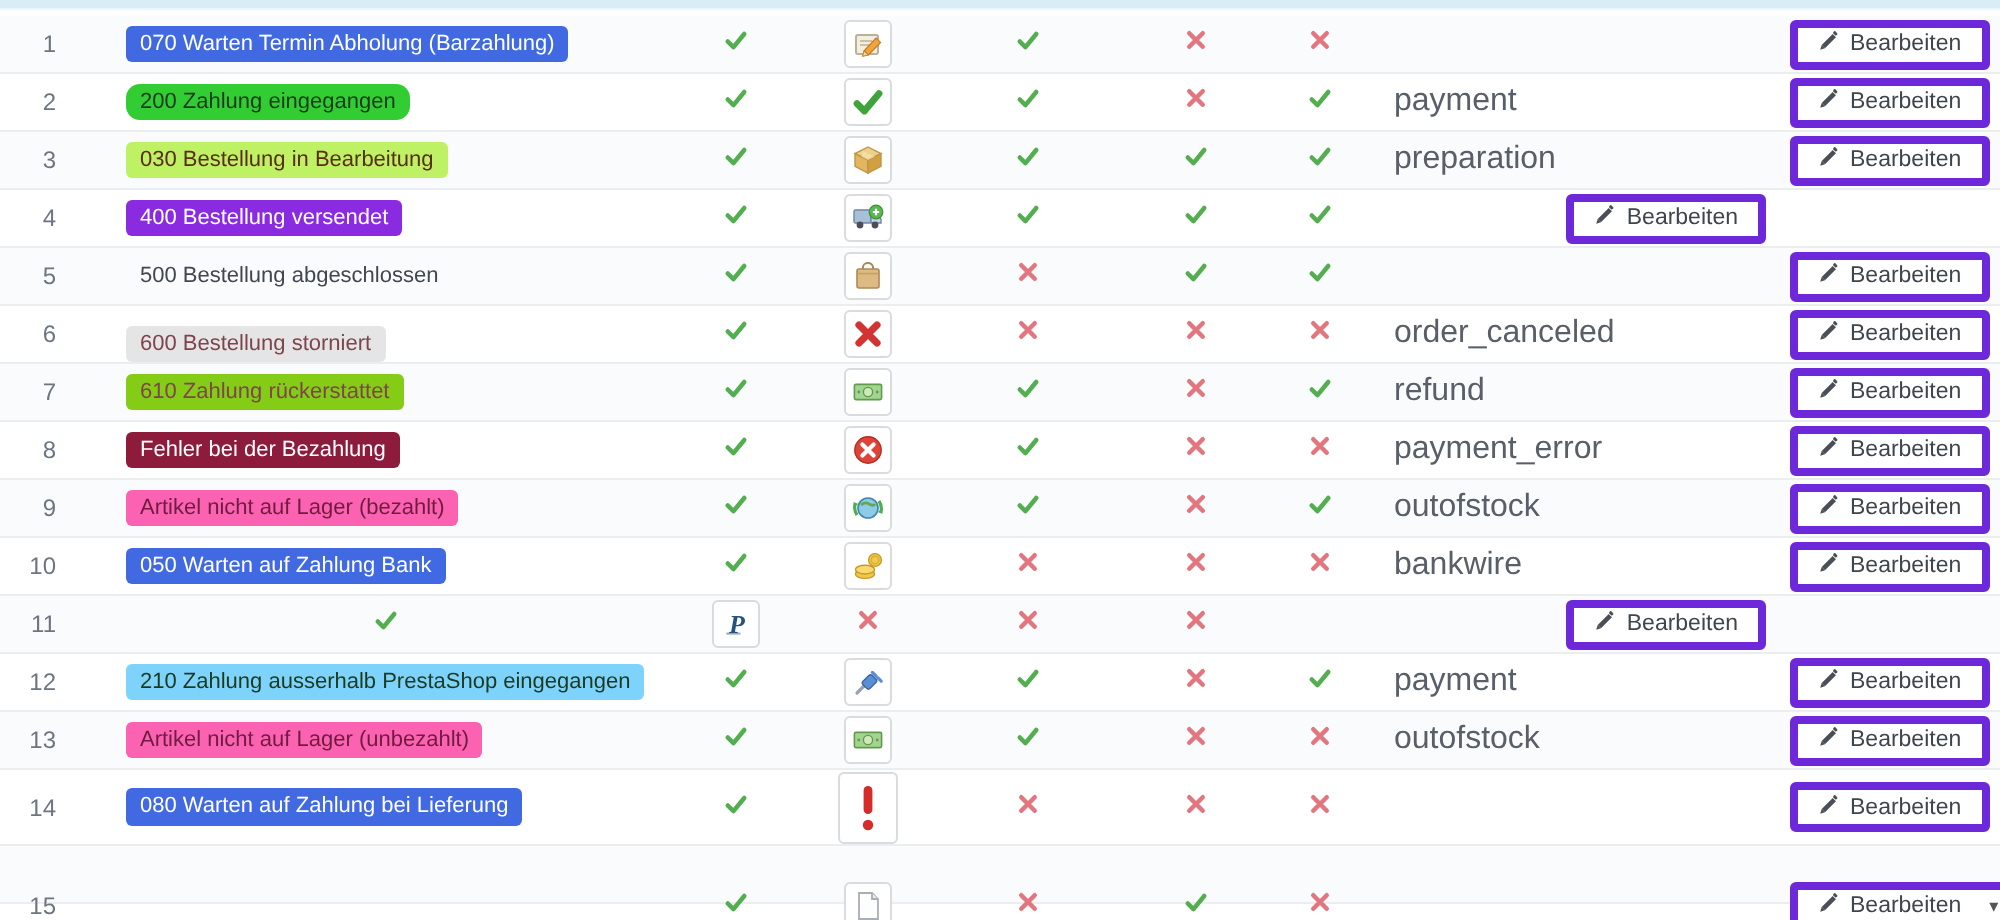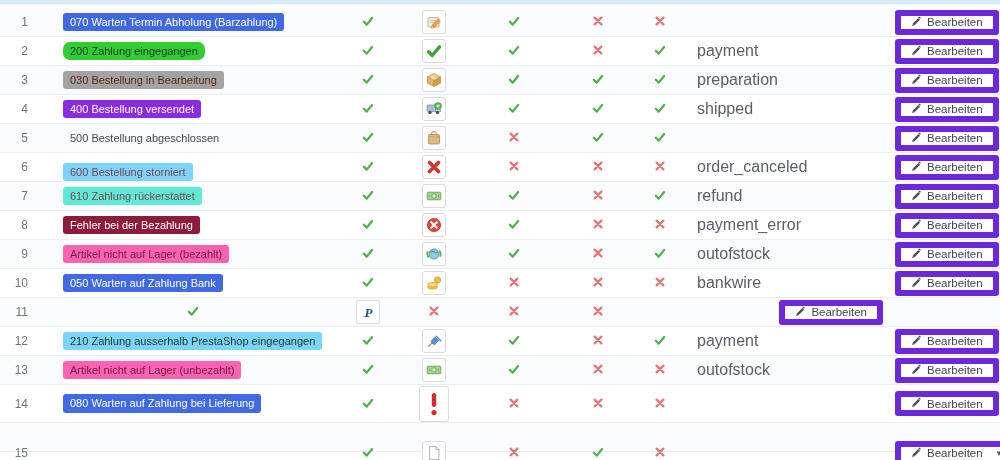--- a/index.html
+++ b/index.html
@@ -26,7 +26,7 @@
   .iconbox svg { display:block; }
   .ind { width:12px; height:12px; display:inline-flex; }
   .btn { display:inline-flex; align-items:center; gap:5px; background:#fff;
-    border:6px solid #6d28d9; border-radius:3px; height:25px; padding:0 10px;
+    border:4px solid #6d28d9; border-radius:3px; height:25px; padding:0 10px;
     font-size:11.5px; color:#3f454d; font-family:"Liberation Sans",sans-serif; cursor:pointer; }
   .btn .caret { font-size:9px; color:#555; margin-left:9px; }
 </style>

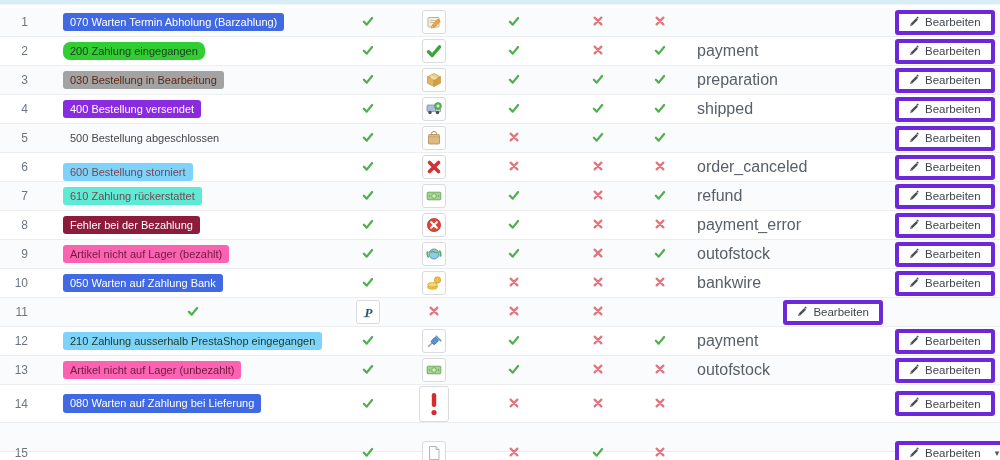--- a/index.html
+++ b/index.html
@@ -133,7 +133,7 @@
   <div class="row">
     <div class="cell num">3</div>
     <div class="cell name">
-      <span class="badge" style="background: #a3a3a3; color: rgb(92, 43, 20);">030 Bestellung in Bearbeitung</span>
+      <span class="badge" style="background: #bef264; color: rgb(92, 43, 20);">030 Bestellung in Bearbeitung</span>
     </div>
     <div class="cell center ind-valid">
         <span><svg class="ind" viewBox="0 0 16 16">

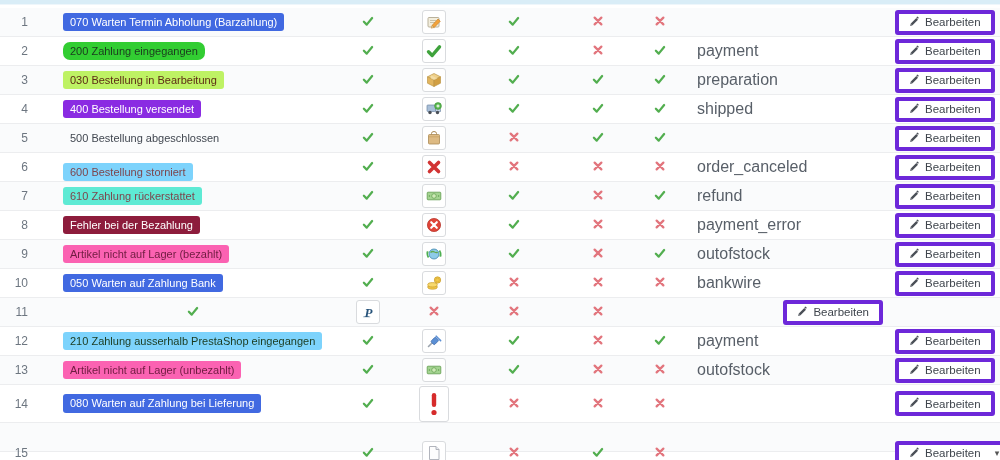--- a/index.html
+++ b/index.html
@@ -215,7 +215,6 @@
             <path d="M2.5 9 L6.3 12.8 L13.5 4" fill="none" stroke="#52ae4f" stroke-width="3" stroke-linecap="round" stroke-linejoin="round"></path>
           </svg></span>
       </div>
-    <div class="cell tpl">shipped</div>
     <div class="cell action">
       <button class="btn">
         <span><svg width="11" height="11" viewBox="0 0 12 12">

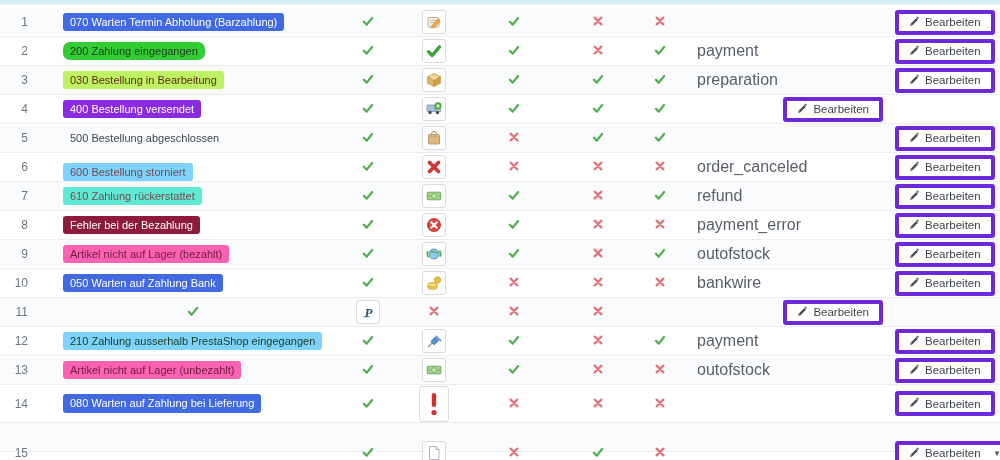--- a/index.html
+++ b/index.html
@@ -277,7 +277,7 @@
   <div class="row">
     <div class="cell num">6</div>
     <div class="cell name">
-      <span class="badge" style="background: #7dd3fc; color: rgb(125, 69, 77); margin-top: 10px;">600 Bestellung storniert</span>
+      <span class="badge" style="background: #e5e5e5; color: rgb(125, 69, 77); margin-top: 10px;">600 Bestellung storniert</span>
     </div>
     <div class="cell center ind-valid">
         <span><svg class="ind" viewBox="0 0 16 16">

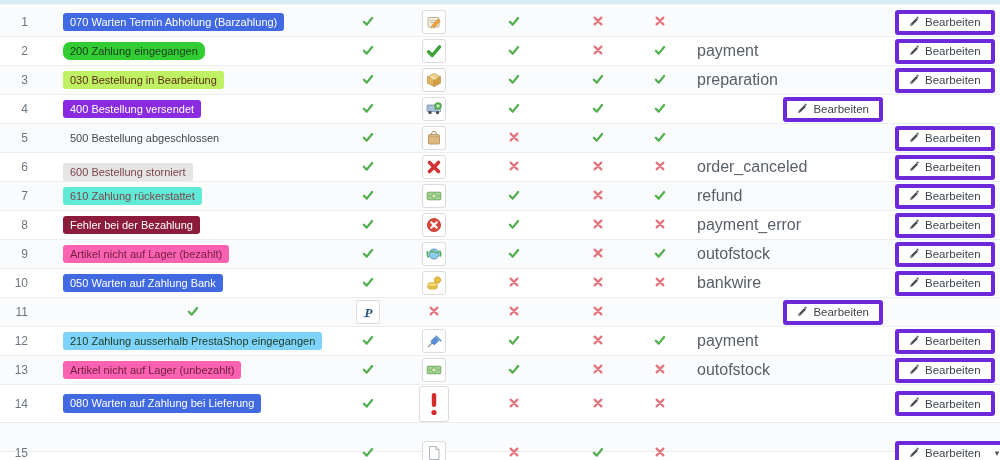--- a/index.html
+++ b/index.html
@@ -322,7 +322,7 @@
   <div class="row">
     <div class="cell num">7</div>
     <div class="cell name">
-      <span class="badge" style="background: #5eead4; color: rgb(125, 69, 77);">610 Zahlung rückerstattet</span>
+      <span class="badge" style="background: #84cc16; color: rgb(125, 69, 77);">610 Zahlung rückerstattet</span>
     </div>
     <div class="cell center ind-valid">
         <span><svg class="ind" viewBox="0 0 16 16">

